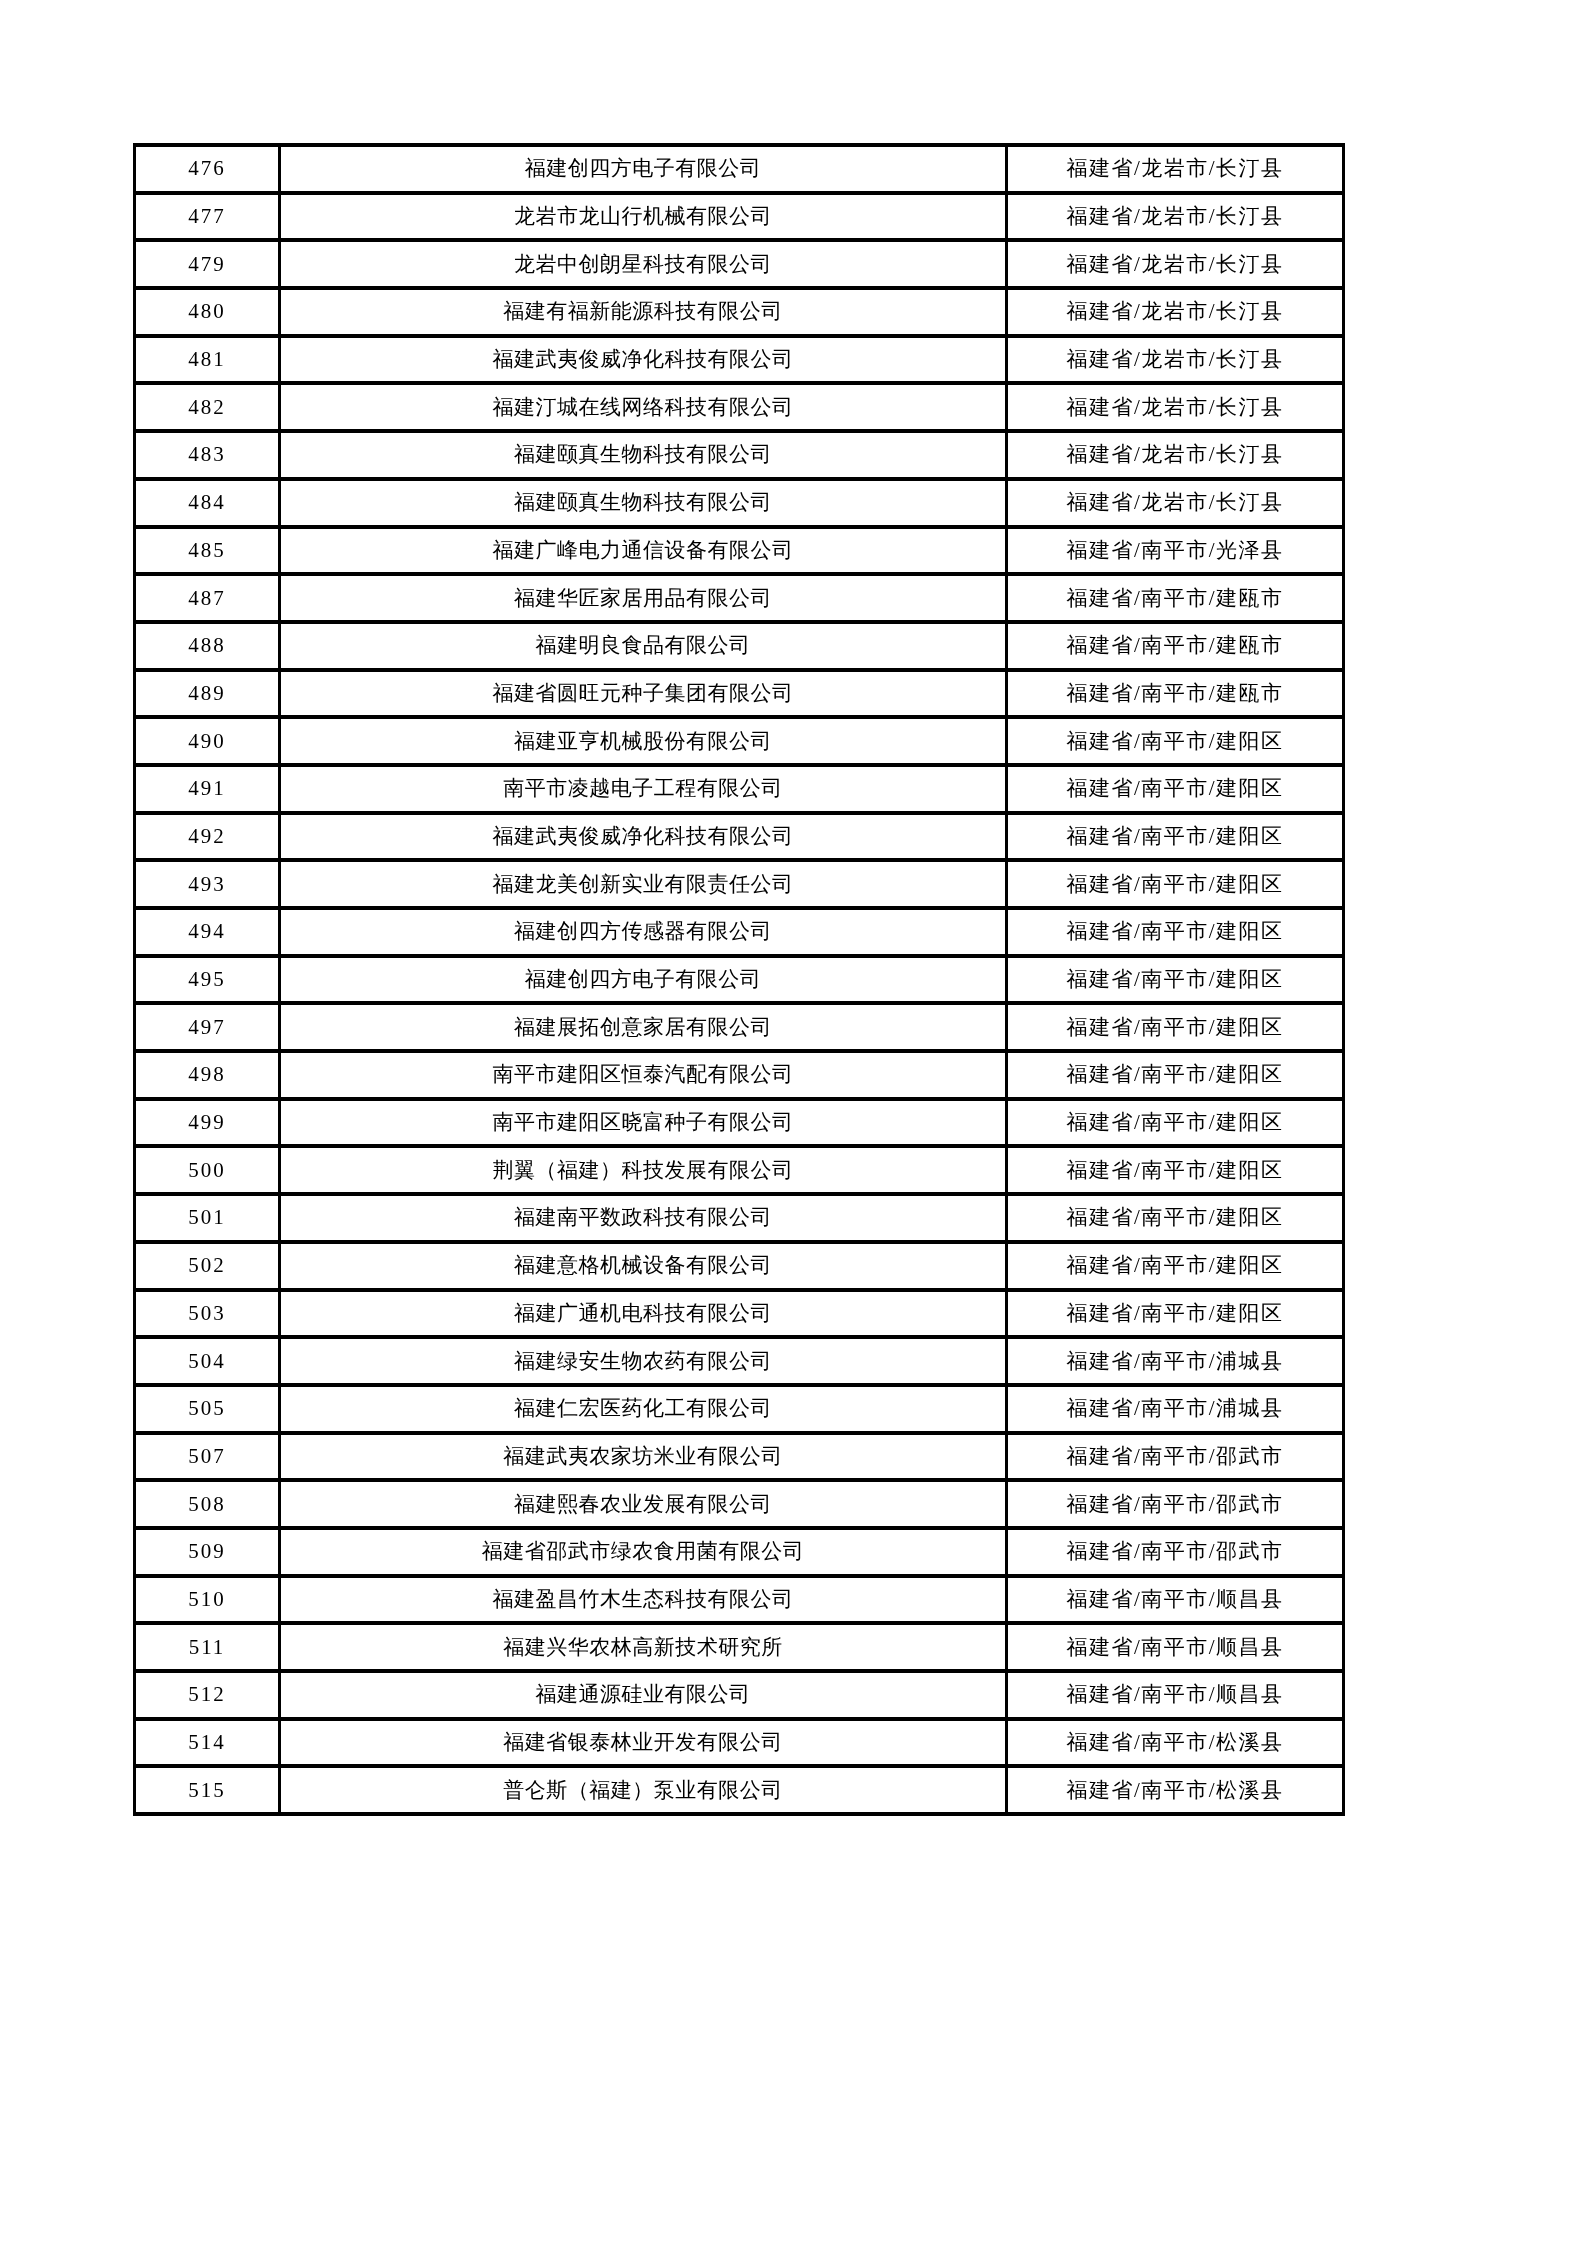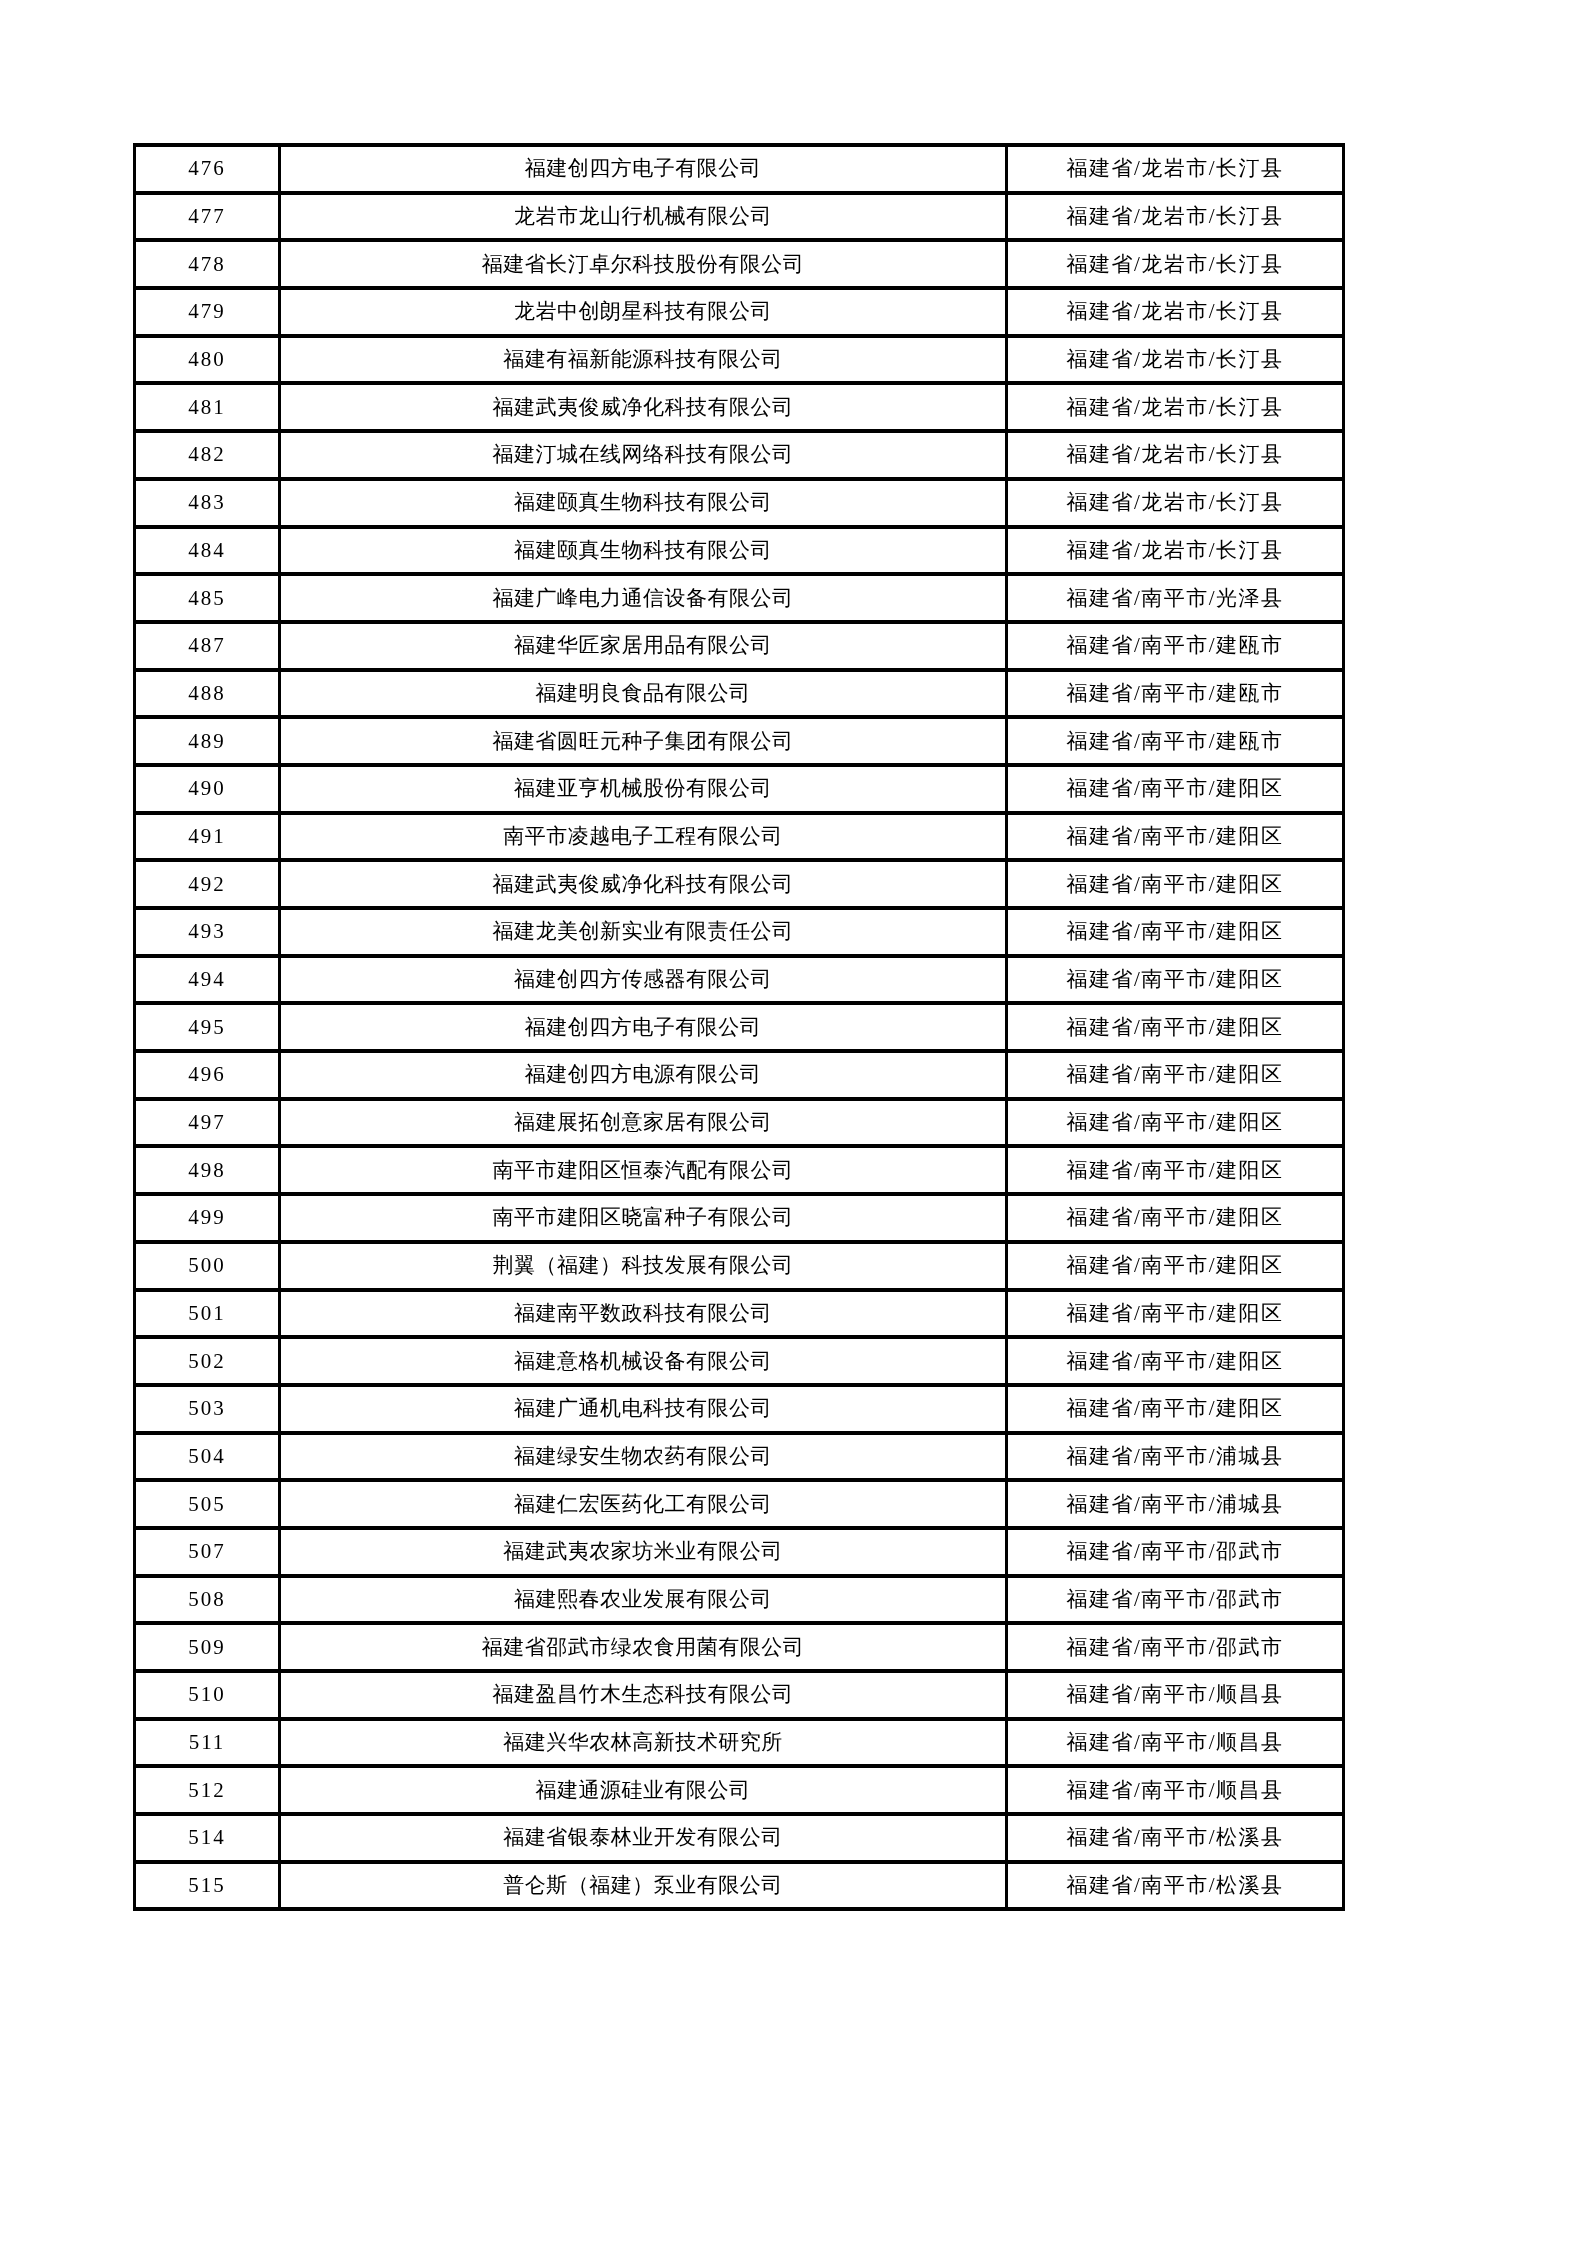--- a/index.html
+++ b/index.html
@@ -70,11 +70,6 @@
           <td class="region-cell">福建省/龙岩市/长汀县</td>
         </tr>
         <tr>
-          <td class="index-cell">478</td>
-          <td class="company-cell">福建省长汀卓尔科技股份有限公司</td>
-          <td class="region-cell">福建省/龙岩市/长汀县</td>
-        </tr>
-        <tr>
           <td class="index-cell">479</td>
           <td class="company-cell">龙岩中创朗星科技有限公司</td>
           <td class="region-cell">福建省/龙岩市/长汀县</td>

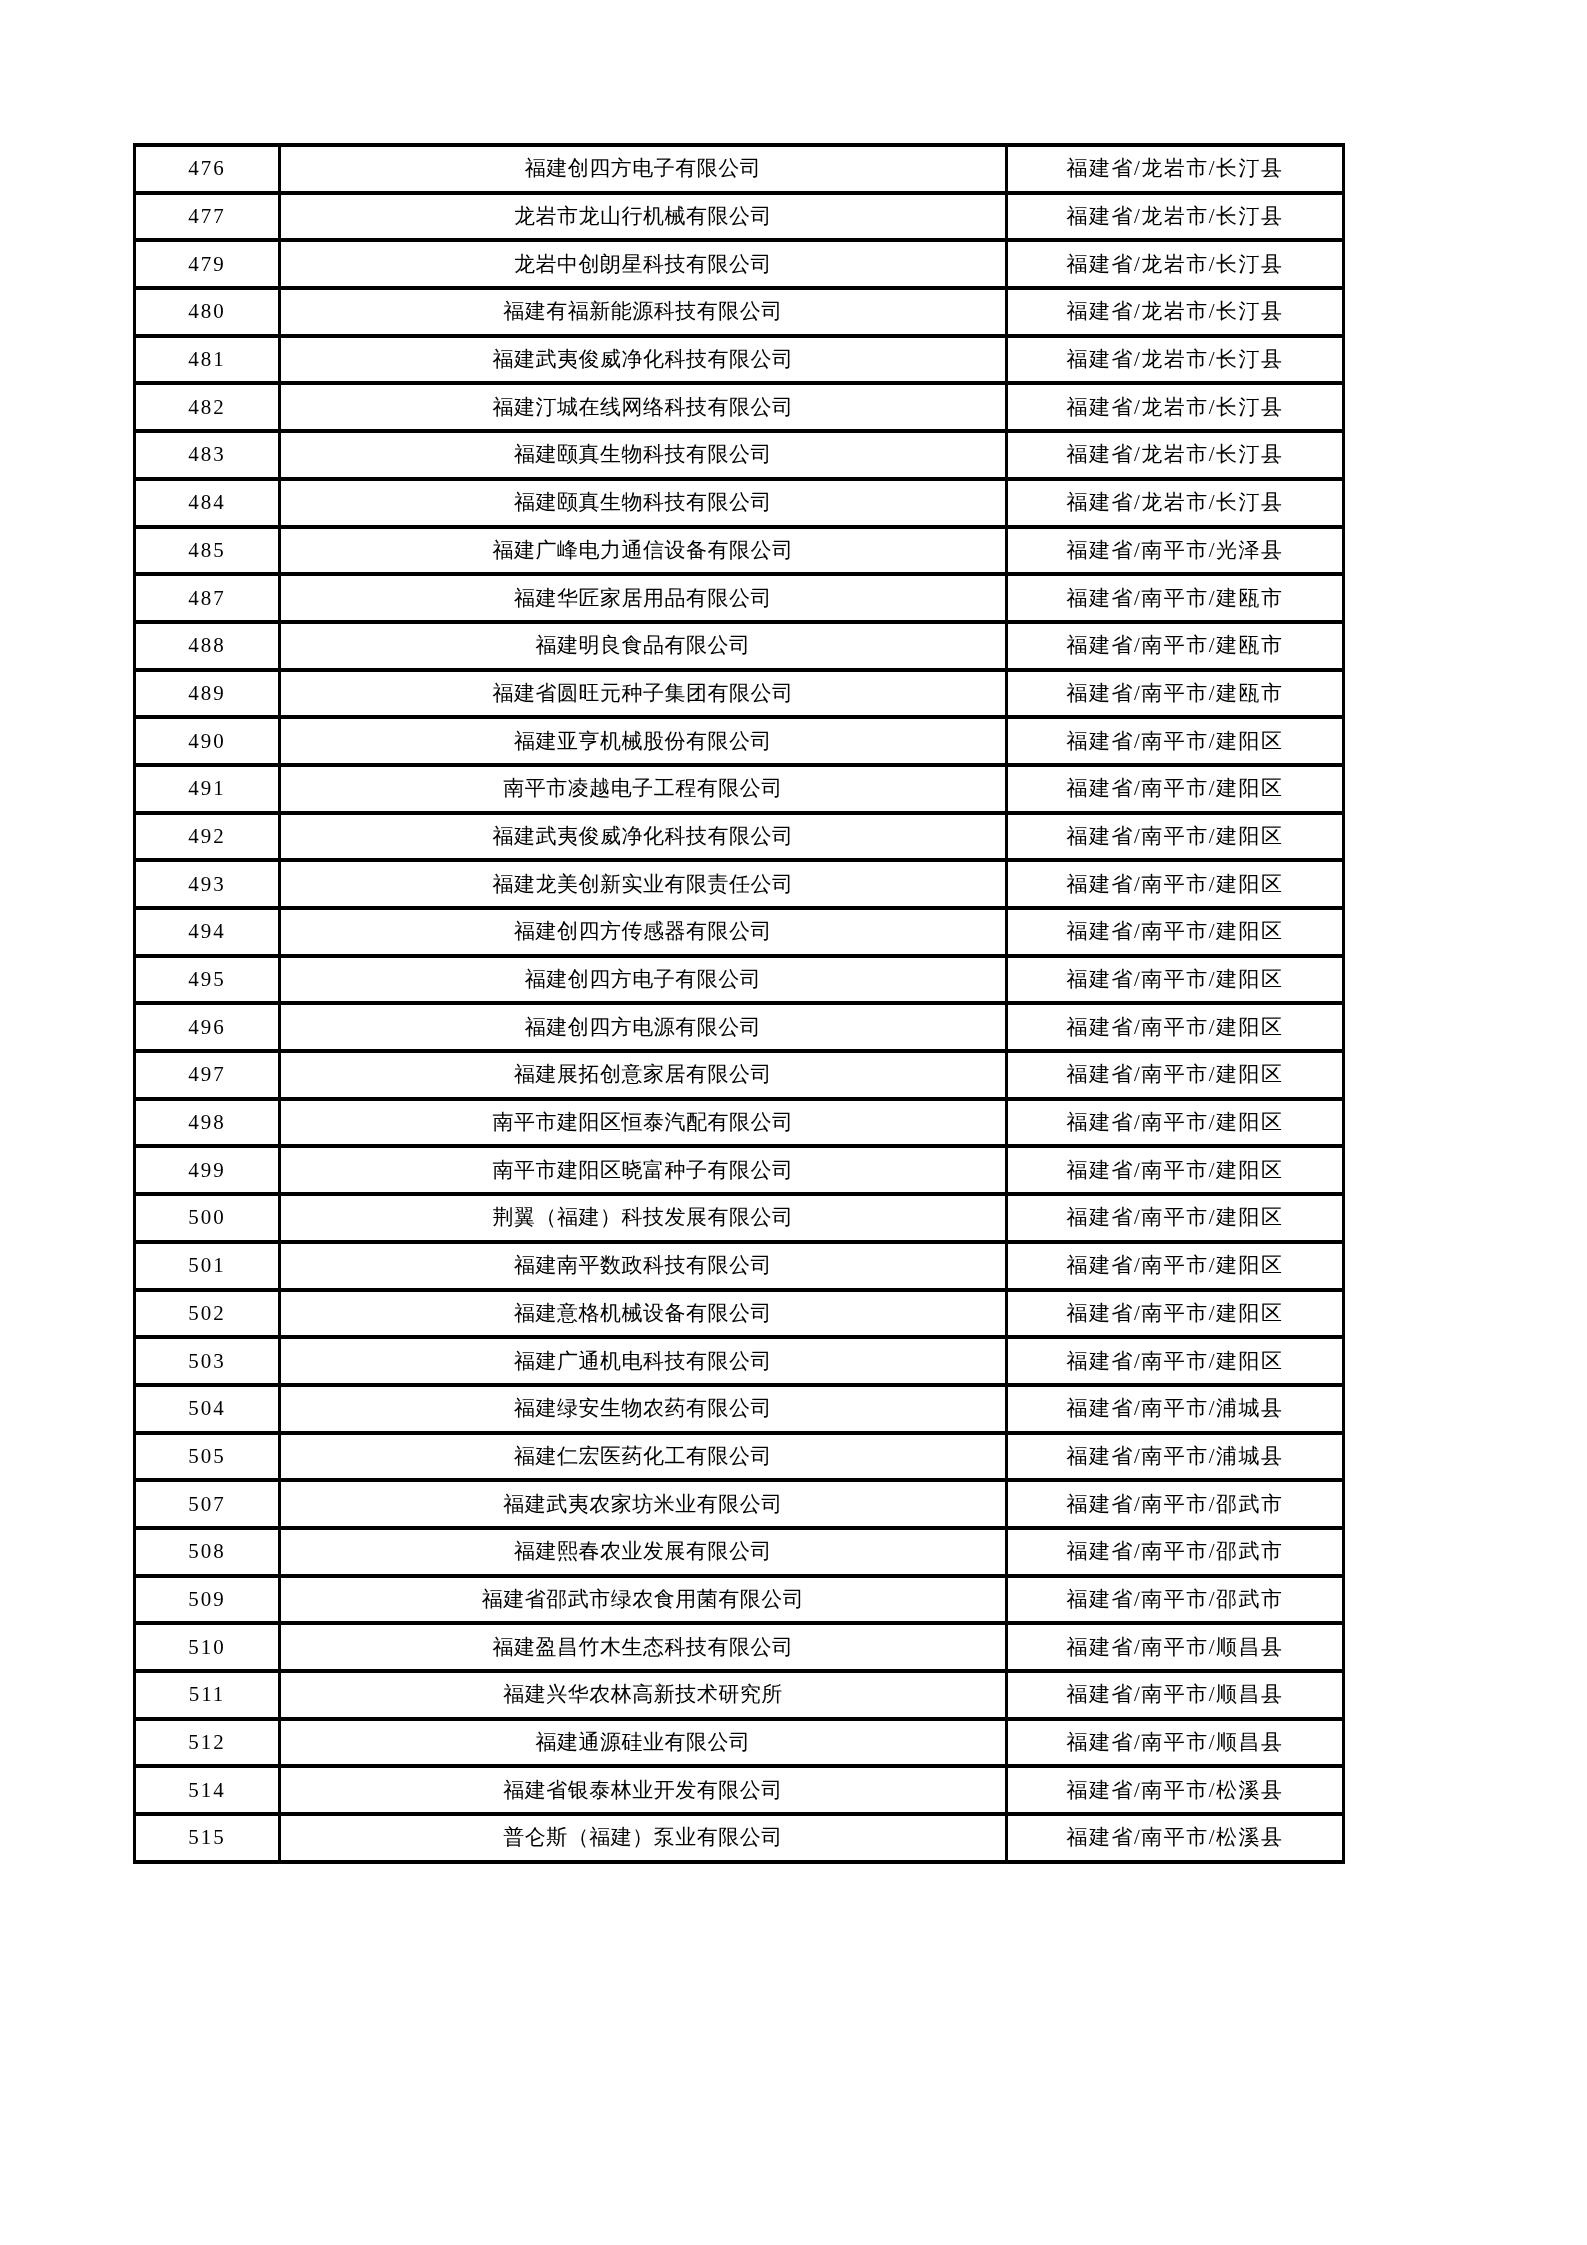--- a/index.html
+++ b/index.html
@@ -150,11 +150,6 @@
           <td class="region-cell">福建省/南平市/建阳区</td>
         </tr>
         <tr>
-          <td class="index-cell">496</td>
-          <td class="company-cell">福建创四方电源有限公司</td>
-          <td class="region-cell">福建省/南平市/建阳区</td>
-        </tr>
-        <tr>
           <td class="index-cell">497</td>
           <td class="company-cell">福建展拓创意家居有限公司</td>
           <td class="region-cell">福建省/南平市/建阳区</td>

